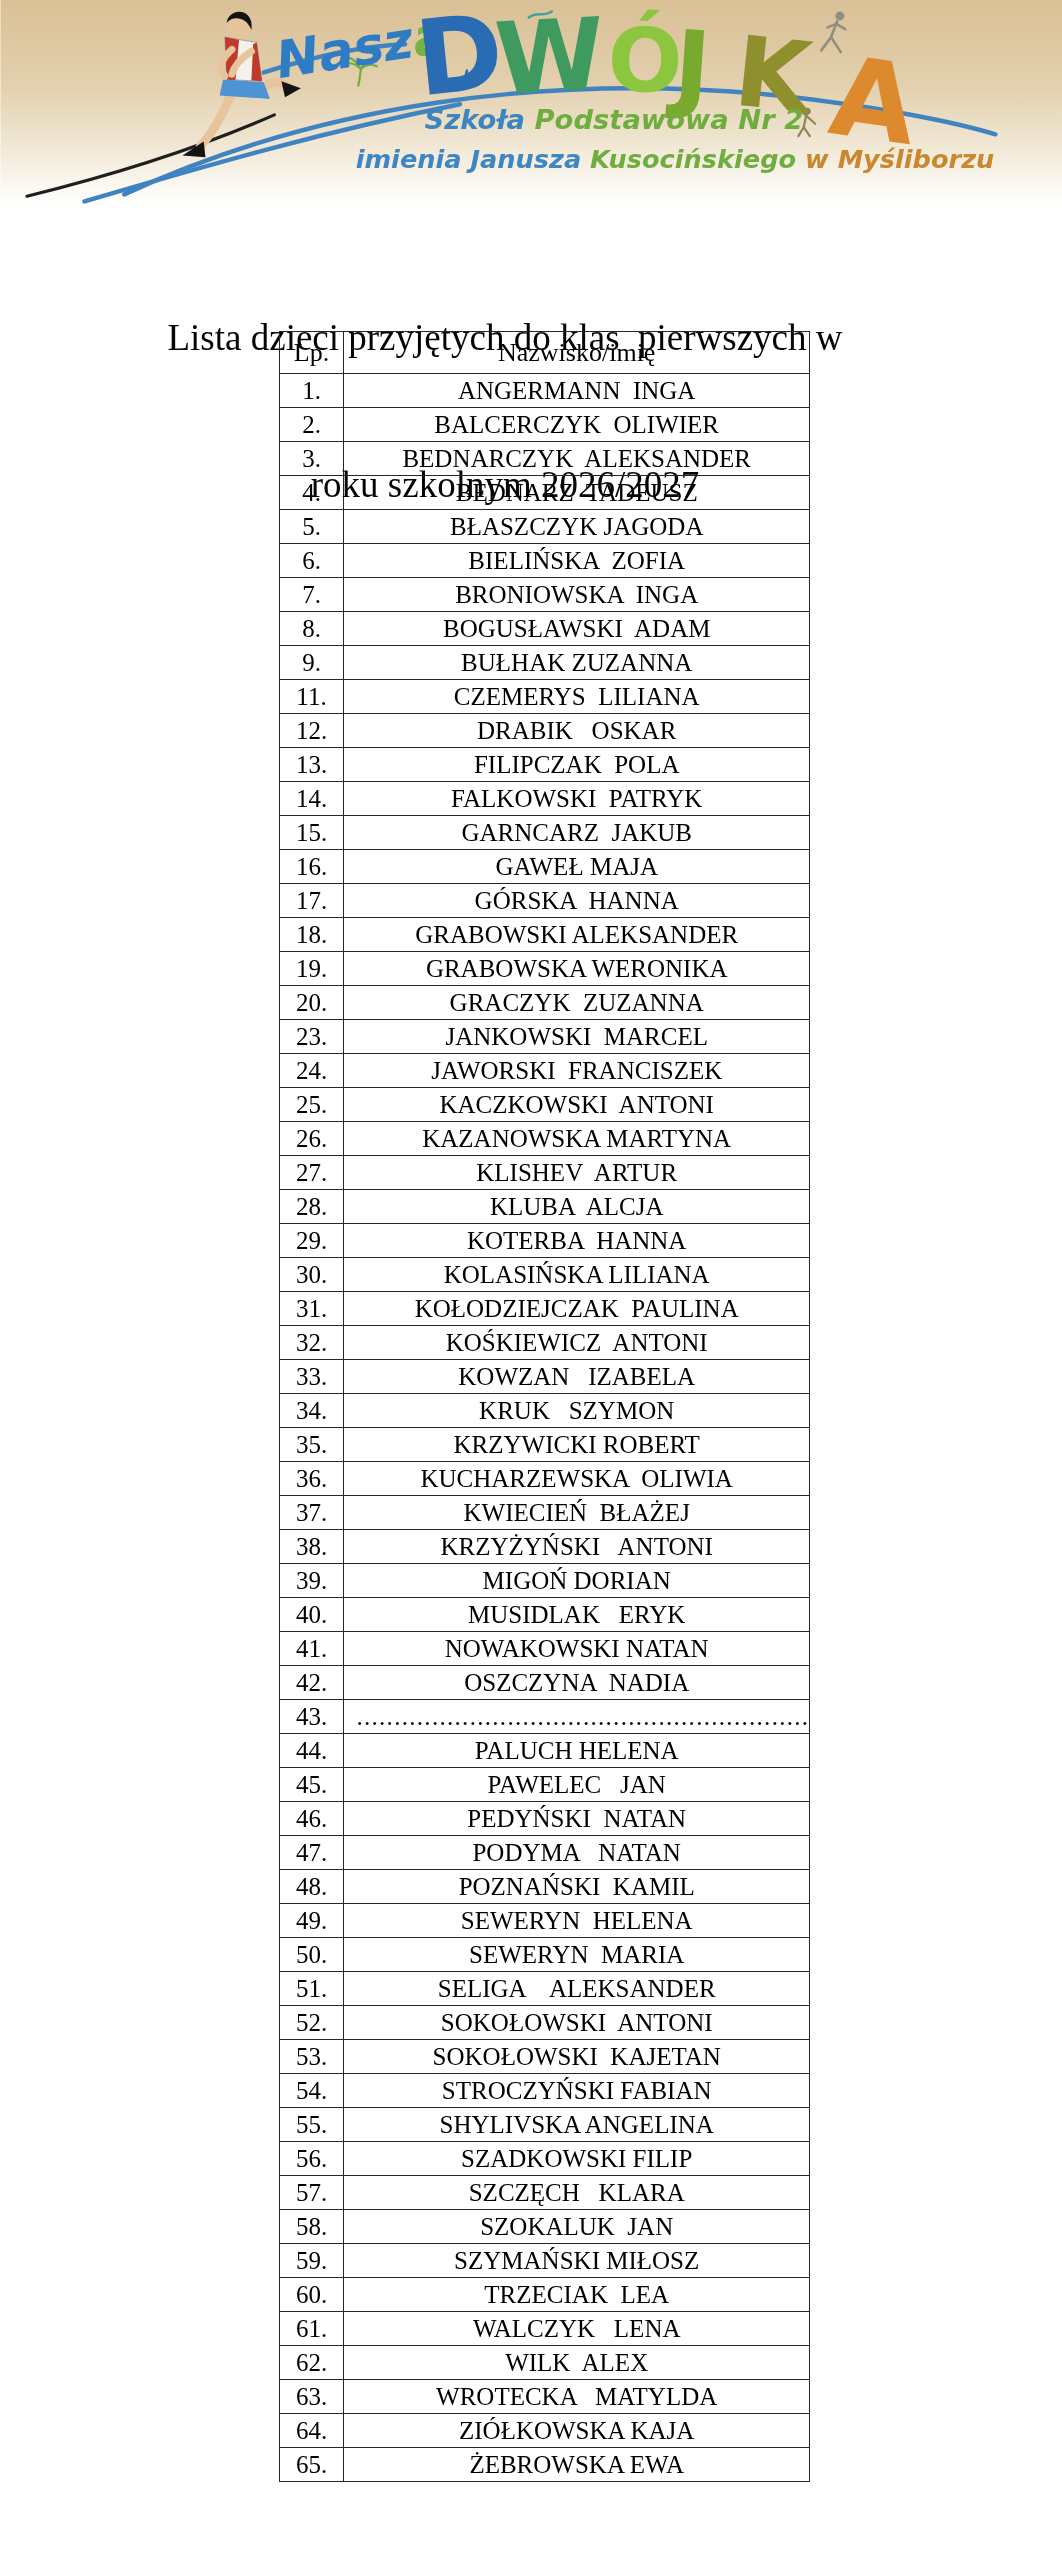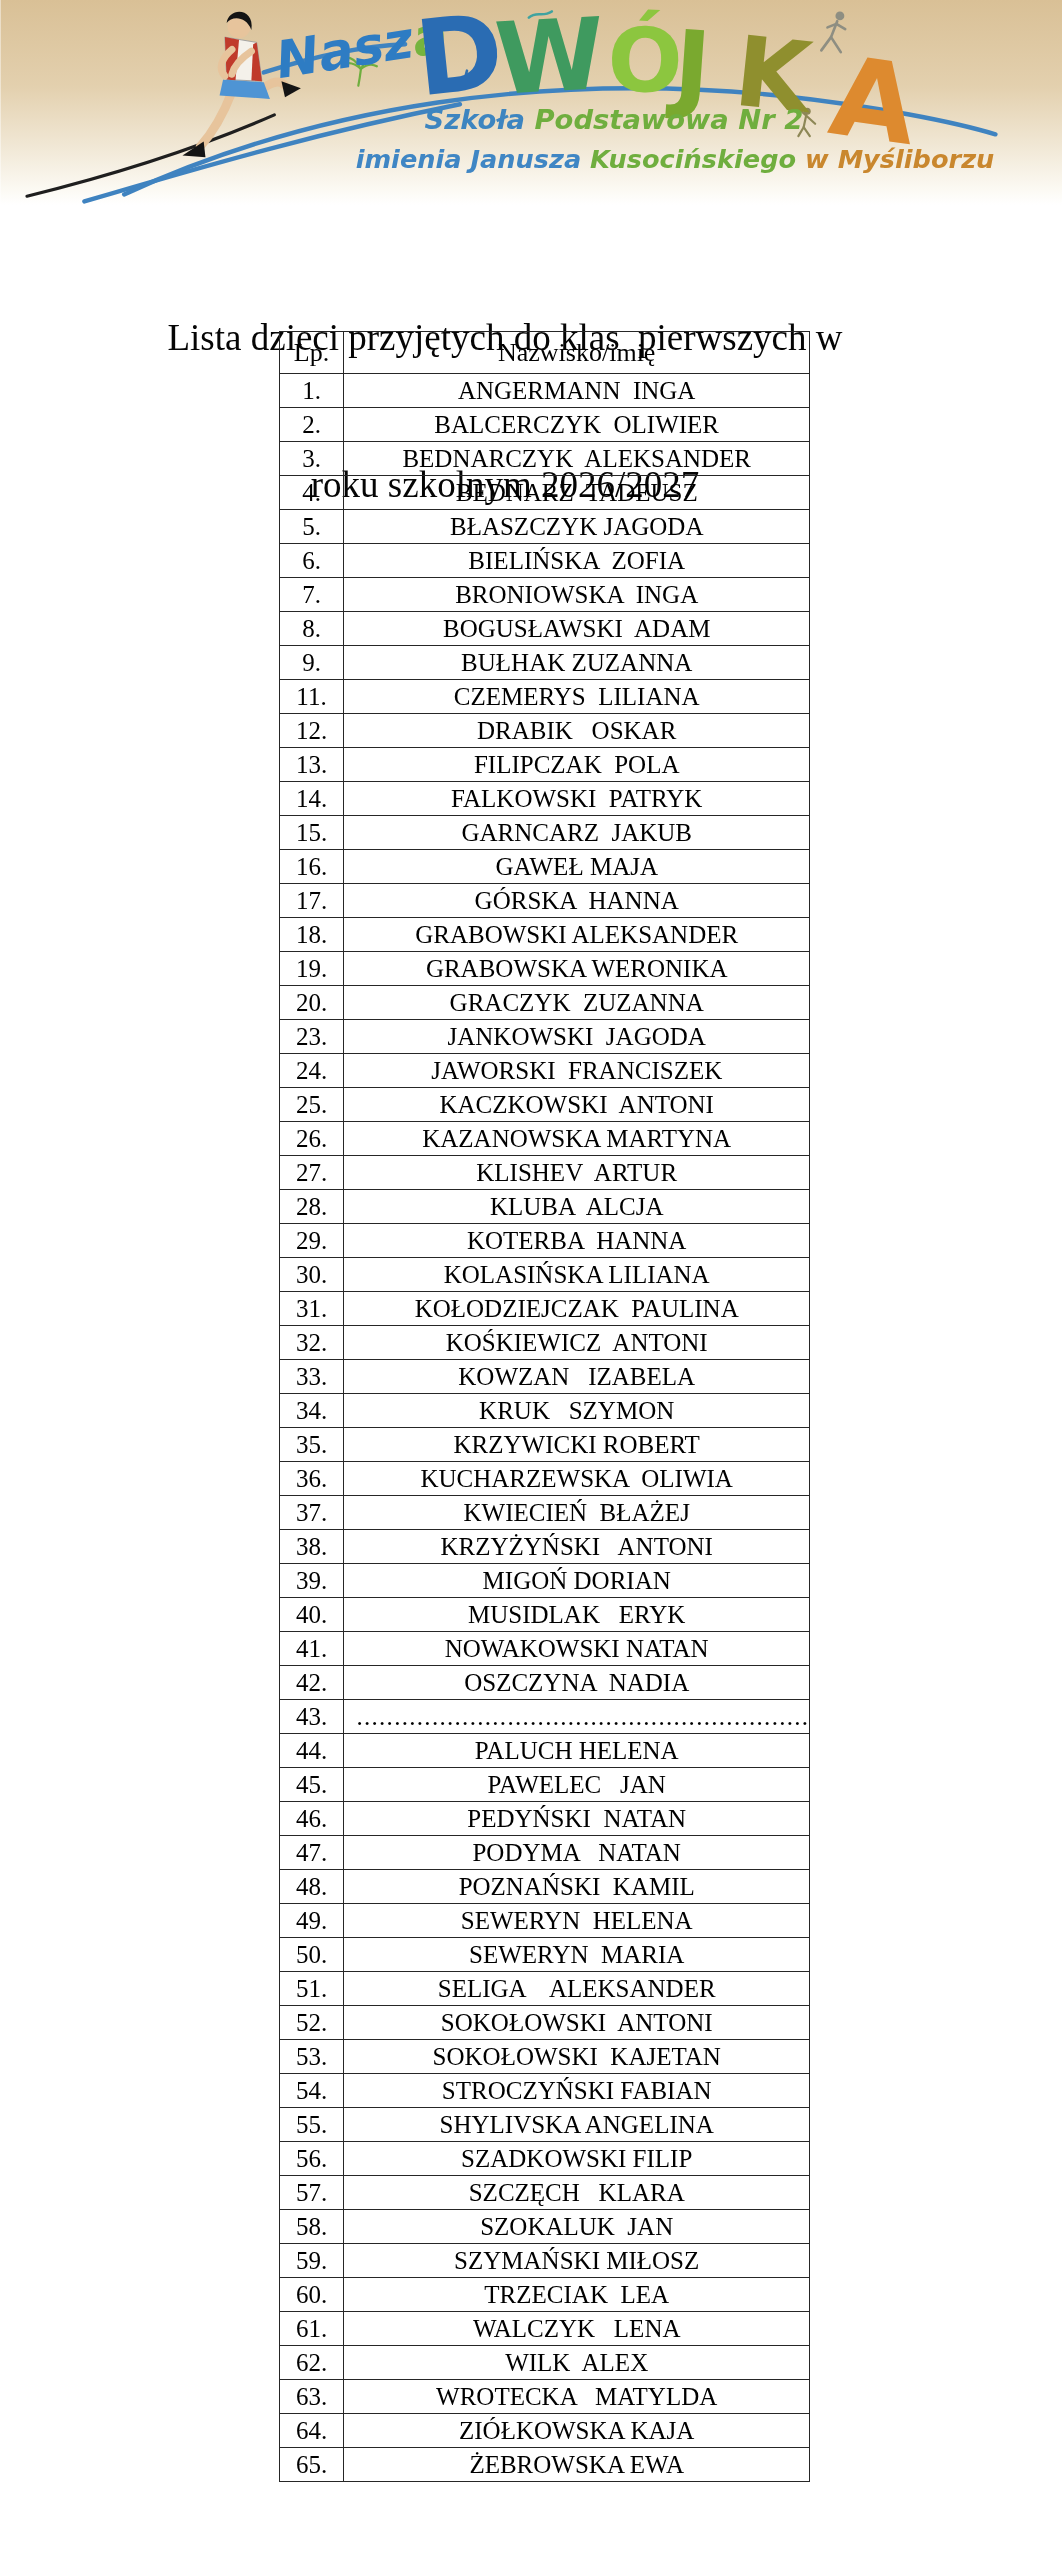--- a/index.html
+++ b/index.html
@@ -213,7 +213,7 @@
         </tr>
         <tr>
           <td>23.</td>
-          <td>JANKOWSKI  JAGODA</td>
+          <td>JANKOWSKI  MARCEL</td>
         </tr>
         <tr>
           <td>24.</td>

